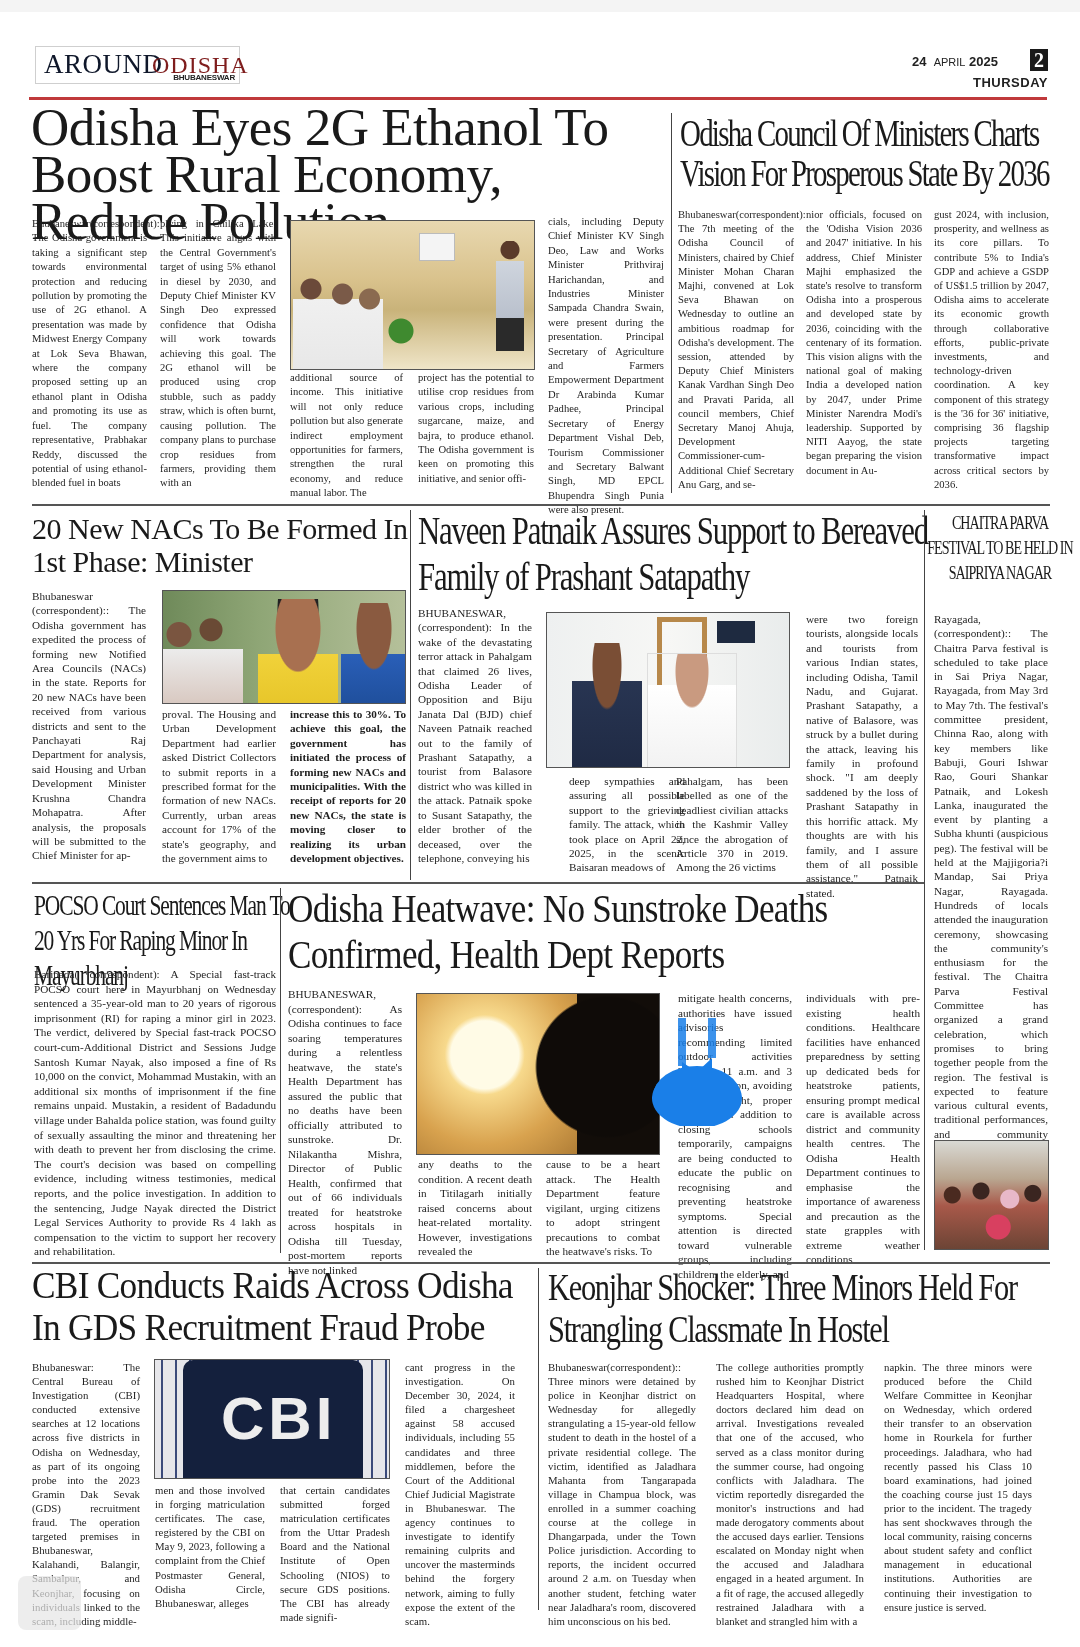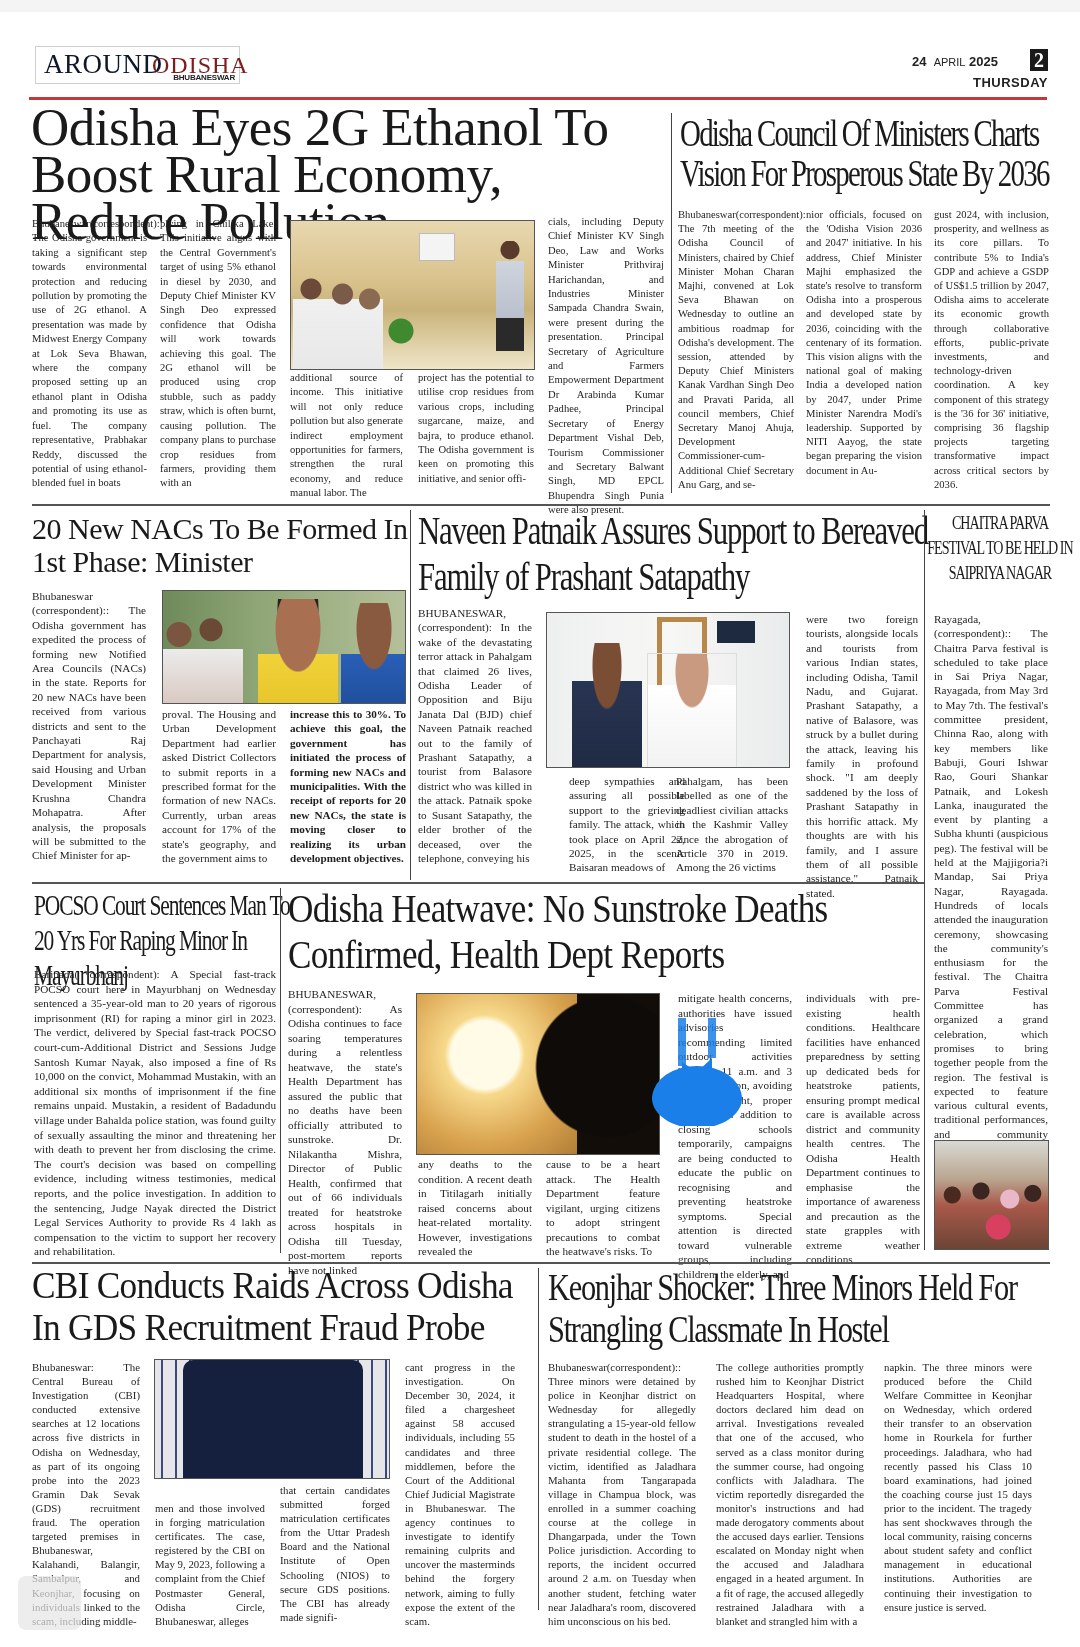--- a/index.html
+++ b/index.html
@@ -145,6 +145,7 @@
 <div class="col" style="left:32px; top:1360px; width:108px; font-size:10.8px; line-height:14.1px;">Bhubaneswar: The Central Bureau of Investigation (CBI) conducted extensive searches at 12 locations across five districts in Odisha on Wednesday, as part of its ongoing probe into the 2023 Gramin Dak Sevak (GDS) recruitment fraud. The operation targeted premises in Bhubaneswar, Kalahandi, Balangir, Sambalpur, and Keonjhar, focusing on individuals linked to the scam, including middle-</div>
 <div class="photo" style="left:154px; top:1359px; width:236px; height:120px; background: repeating-linear-gradient(90deg,#e6e6ea 0 6px,#3b4a7a 6px 8px,#e6e6ea 8px 14px);">
   <div style="position:absolute;left:28px;top:0;width:180px;height:120px;background:#14203d;border-radius:10px 10px 0 0;"></div>
+  <div style="position:absolute;left:66px;top:24px;font-family:'Liberation Sans',sans-serif;font-weight:bold;font-size:60px;color:#ededed;letter-spacing:4px;">CBI</div>
 </div>
 <div class="col" style="left:155px; top:1483px; width:110px; font-size:10.8px; line-height:14.1px;margin-top:18px;">men and those involved in forging matriculation certificates. The case, registered by the CBI on May 9, 2023, following a complaint from the Chief Postmaster General, Odisha Circle, Bhubaneswar, alleges</div>
 <div class="col" style="left:280px; top:1483px; width:110px; font-size:10.8px; line-height:14.1px;">that certain candidates submitted forged matriculation certificates from the Uttar Pradesh Board and the National Institute of Open Schooling (NIOS) to secure GDS positions. The CBI has already made signifi-</div>

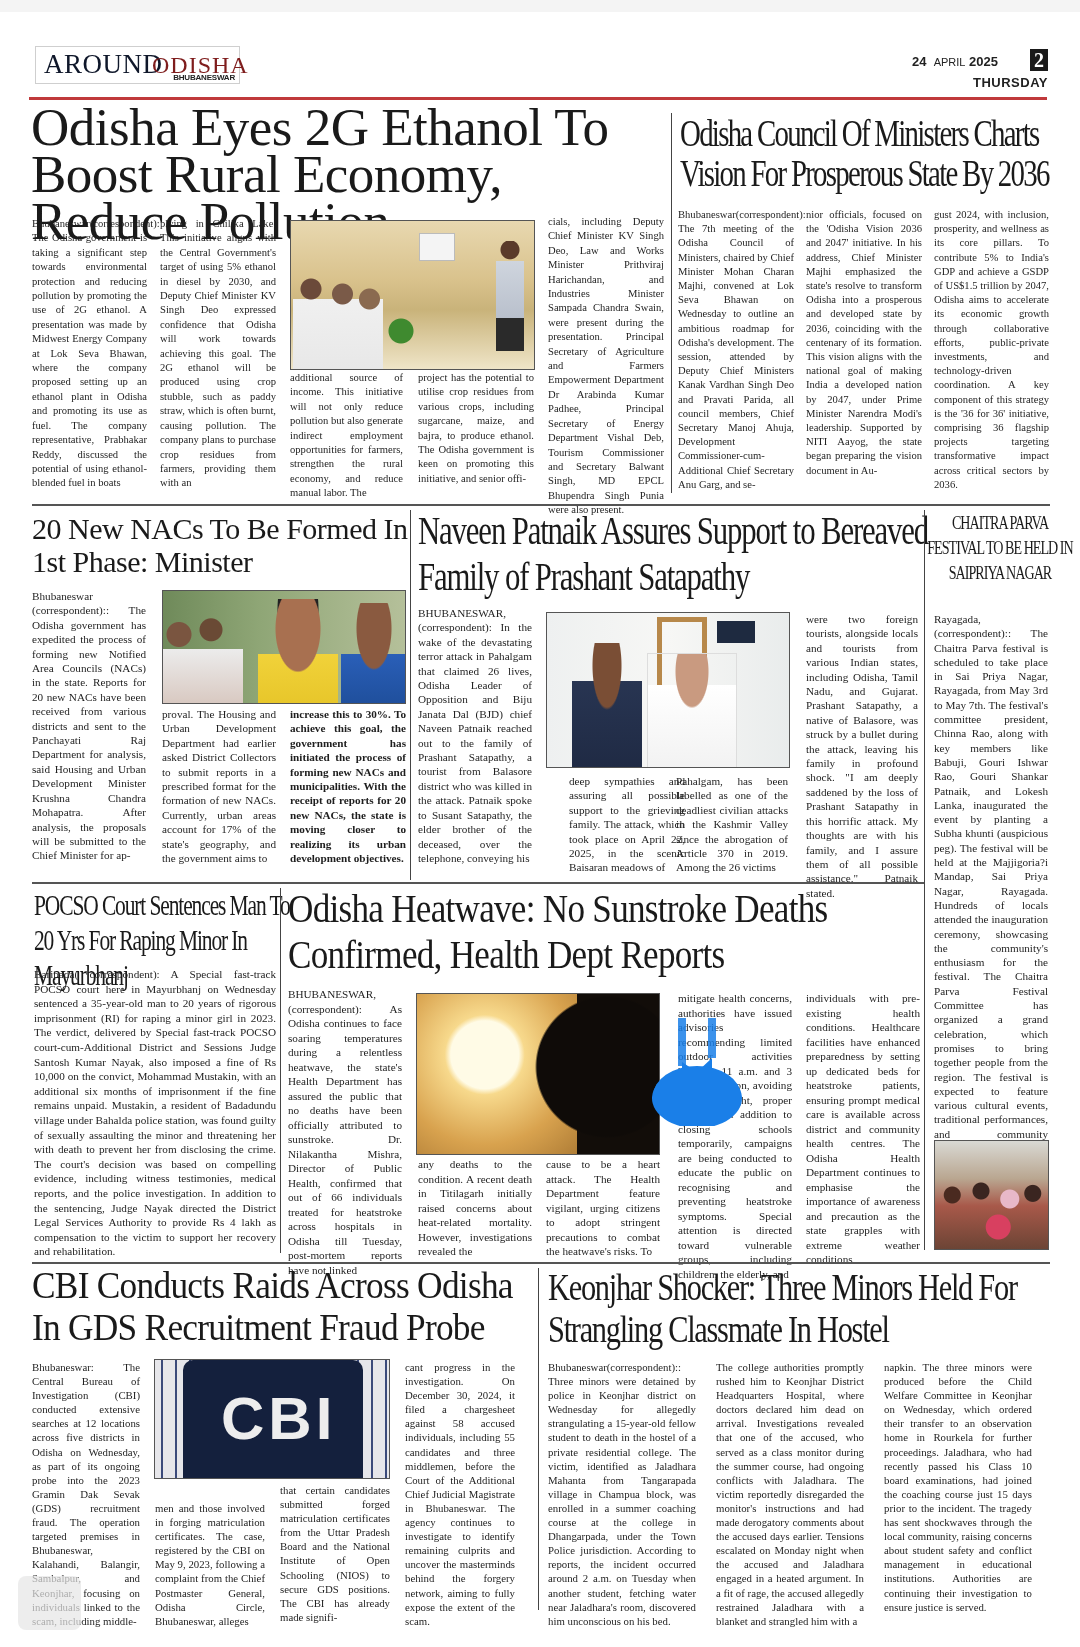--- a/index.html
+++ b/index.html
@@ -147,7 +147,7 @@
   <div style="position:absolute;left:28px;top:0;width:180px;height:120px;background:#14203d;border-radius:10px 10px 0 0;"></div>
   <div style="position:absolute;left:66px;top:24px;font-family:'Liberation Sans',sans-serif;font-weight:bold;font-size:60px;color:#ededed;letter-spacing:4px;">CBI</div>
 </div>
-<div class="col" style="left:155px; top:1483px; width:110px; font-size:10.8px; line-height:14.1px;margin-top:18px;">men and those involved in forging matriculation certificates. The case, registered by the CBI on May 9, 2023, following a complaint from the Chief Postmaster General, Odisha Circle, Bhubaneswar, alleges</div>
+<div class="col" style="left:155px; top:1483px; width:110px; font-size:10.8px; line-height:14.1px;">men and those involved in forging matriculation certificates. The case, registered by the CBI on May 9, 2023, following a complaint from the Chief Postmaster General, Odisha Circle, Bhubaneswar, alleges</div>
 <div class="col" style="left:280px; top:1483px; width:110px; font-size:10.8px; line-height:14.1px;">that certain candidates submitted forged matriculation certificates from the Uttar Pradesh Board and the National Institute of Open Schooling (NIOS) to secure GDS positions. The CBI has already made signifi-</div>
 <div class="col" style="left:405px; top:1360px; width:110px; font-size:10.8px; line-height:14.1px;">cant progress in the investigation. On December 30, 2024, it filed a chargesheet against 58 accused individuals, including 55 candidates and three middlemen, before the Court of the Additional Chief Judicial Magistrate in Bhubaneswar. The agency continues to investigate to identify remaining culprits and uncover the masterminds behind the forgery network, aiming to fully expose the extent of the scam.</div>
 

